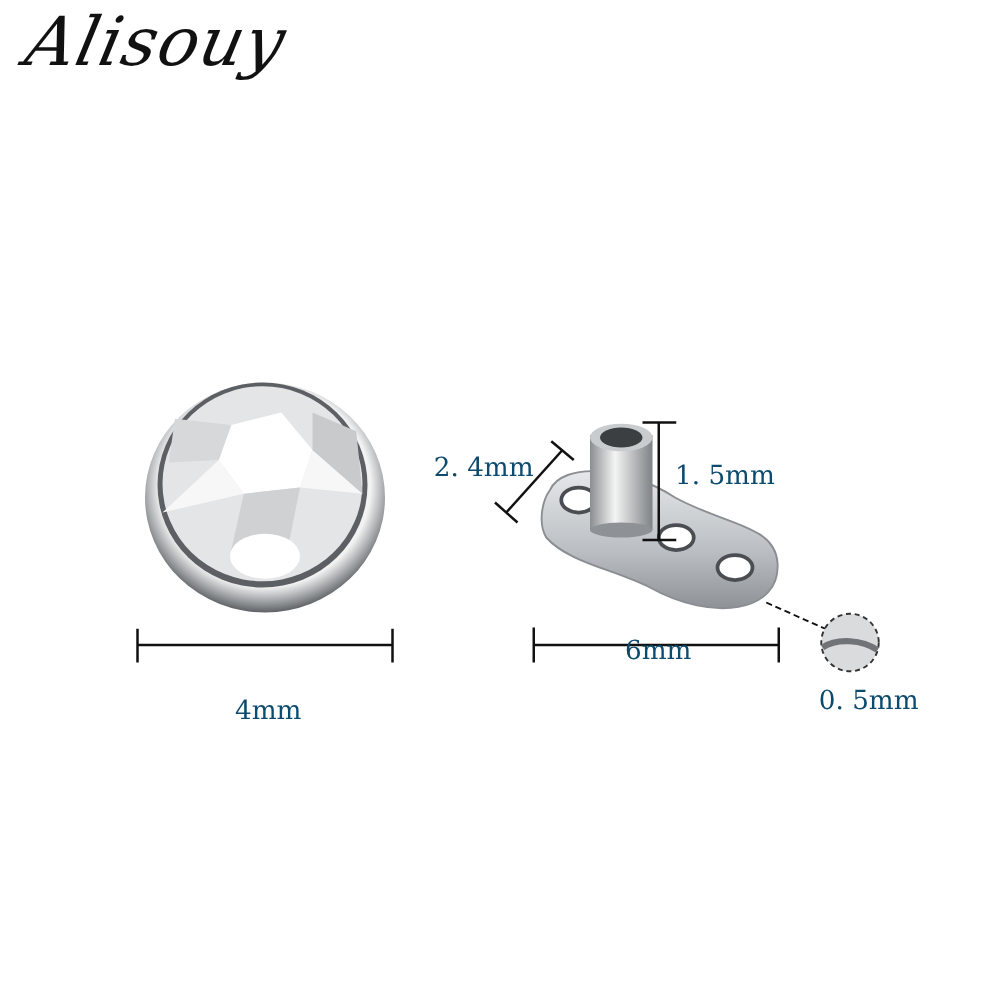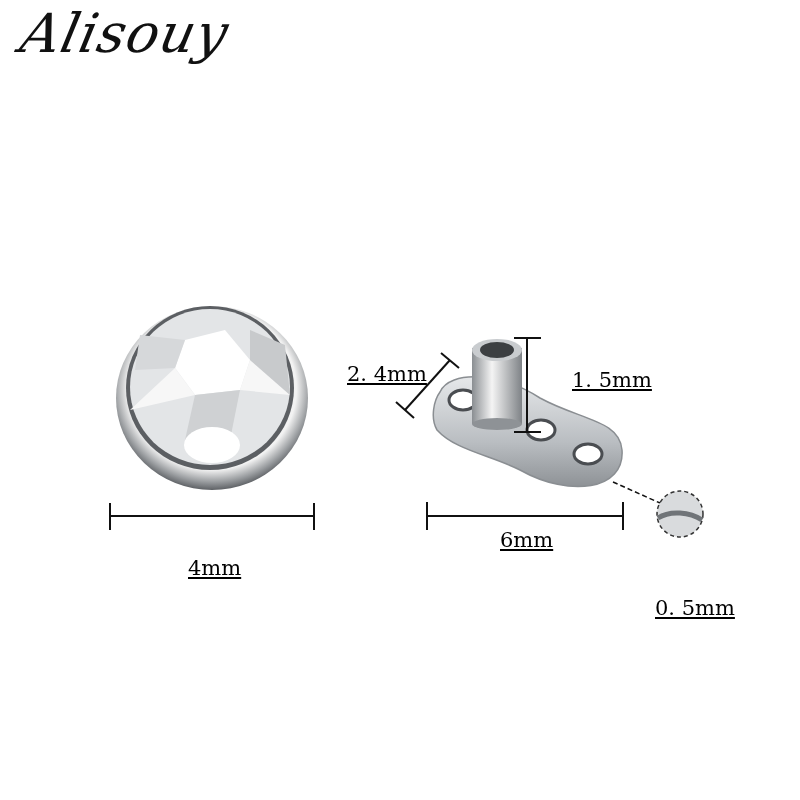--- a/index.html
+++ b/index.html
@@ -5,7 +5,7 @@
   html, body { margin:0; padding:0; background:#ffffff; }
   body { width:800px; height:800px; position:relative; overflow:hidden; font-family:"DejaVu Serif", serif; }
   .brand { position:absolute; left:22px; top:2px; font-family:"DejaVu Serif", serif; font-style:italic; font-size:54px; color:#111; letter-spacing:1px; transform:skewX(-12deg); }
-  .label { position:absolute; font-family:"DejaVu Serif", serif; color:#000000; font-size:21px;text-decoration:underline; }
+  .label { position:absolute; font-family:"DejaVu Serif", serif; color:#0c4a6e; font-size:21px; }
   svg.art { position:absolute; left:0; top:0; }
 </style>
 </head>

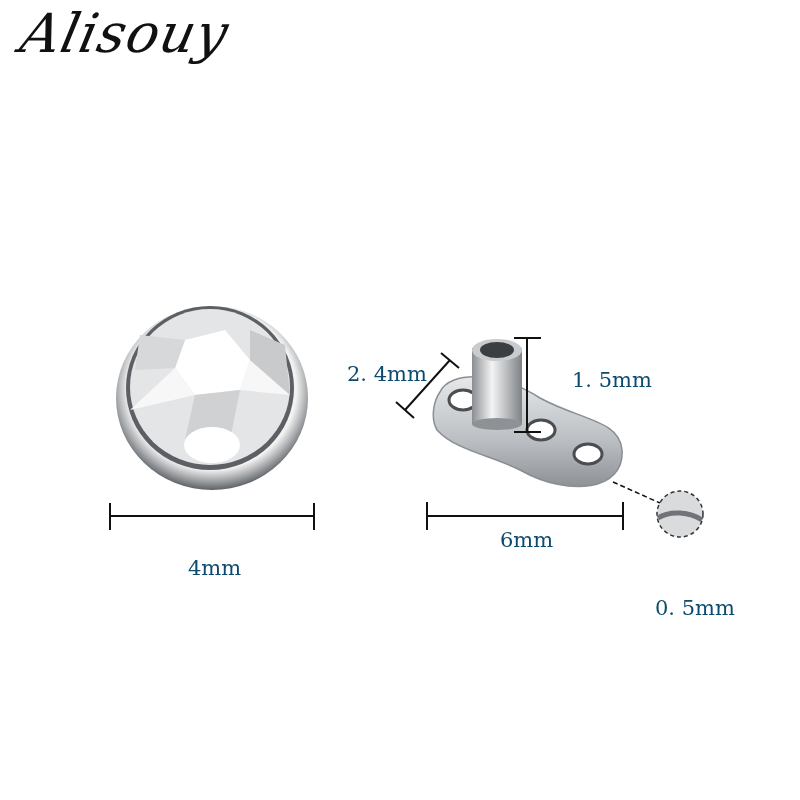--- a/index.html
+++ b/index.html
@@ -89,7 +89,7 @@
 
 <div class="label" style="left:188px;top:556px;">4mm</div>
 <div class="label" style="left:500px;top:528px;">6mm</div>
-<div class="label" style="left:540px;top:368px;margin-left:32px;">1. 5mm</div>
+<div class="label" style="left:540px;top:368px;">1. 5mm</div>
 <div class="label" style="left:347px;top:362px;">2. 4mm</div>
 <div class="label" style="left:655px;top:548px;margin-top:48px;">0. 5mm</div>
 

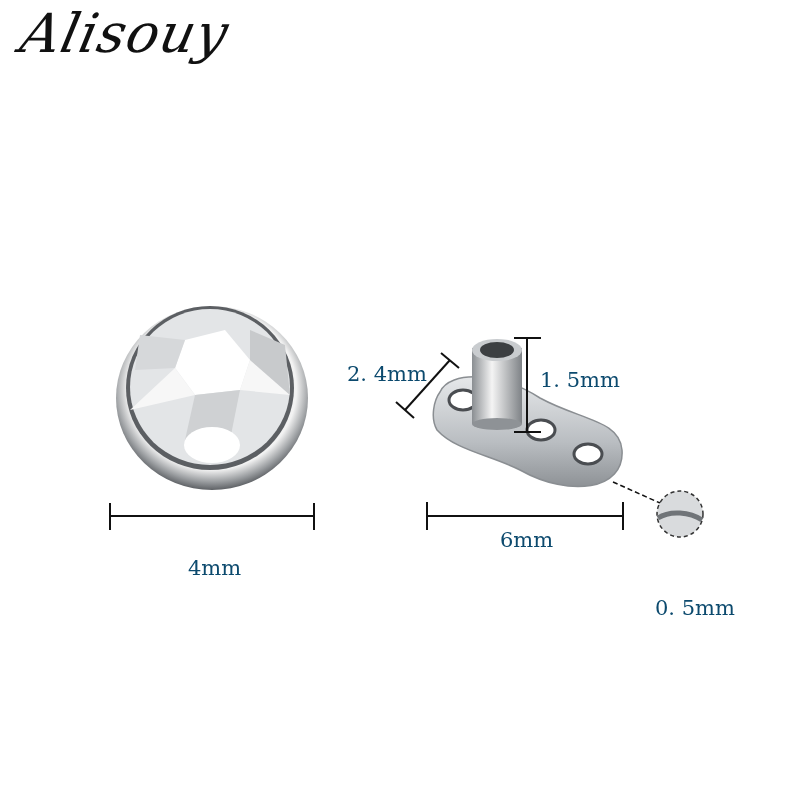--- a/index.html
+++ b/index.html
@@ -88,7 +88,7 @@
 </svg>
 
 <div class="label" style="left:188px;top:556px;">4mm</div>
-<div class="label" style="left:500px;top:528px;">6mm</div>
+<div class="label" style="left:500px;top:508px;">6mm</div>
 <div class="label" style="left:540px;top:368px;">1. 5mm</div>
 <div class="label" style="left:347px;top:362px;">2. 4mm</div>
 <div class="label" style="left:655px;top:548px;margin-top:48px;">0. 5mm</div>

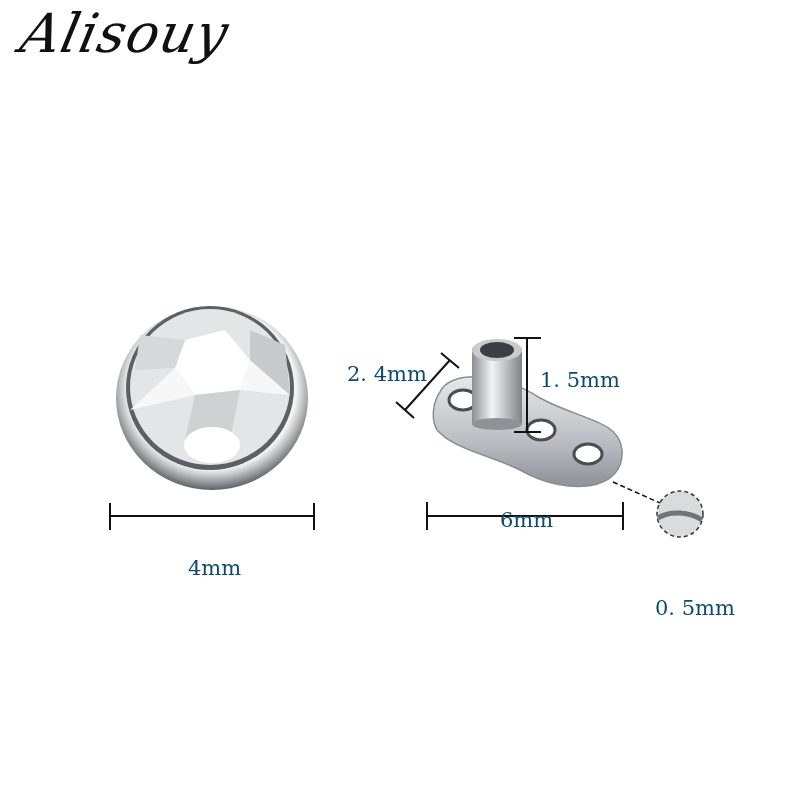--- a/index.html
+++ b/index.html
@@ -91,6 +91,6 @@
 <div class="label" style="left:500px;top:508px;">6mm</div>
 <div class="label" style="left:540px;top:368px;">1. 5mm</div>
 <div class="label" style="left:347px;top:362px;">2. 4mm</div>
-<div class="label" style="left:655px;top:548px;margin-top:48px;">0. 5mm</div>
+<div class="label" style="left:655px;top:548px;">0. 5mm</div>
 
 </body></html>

